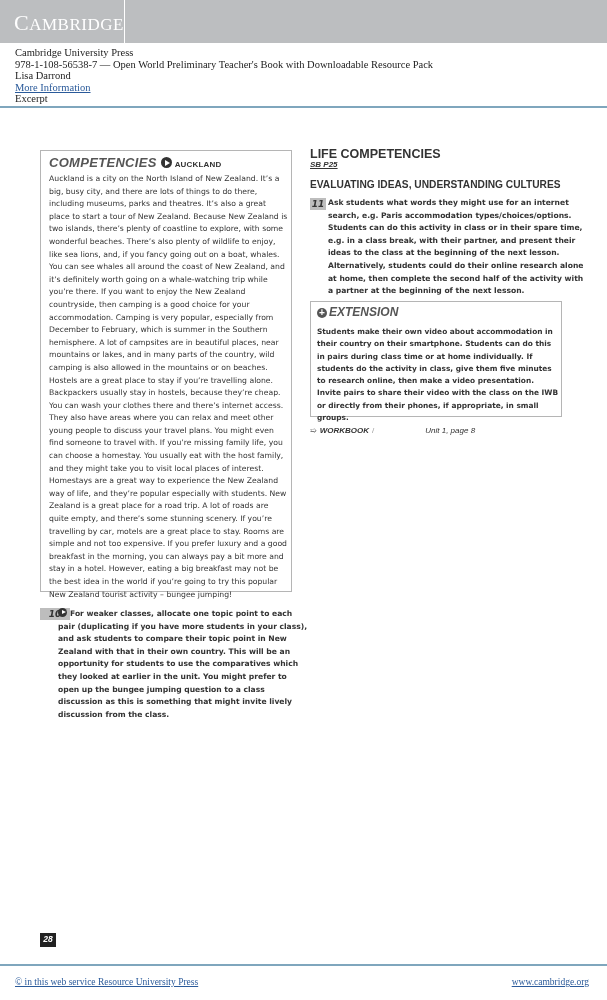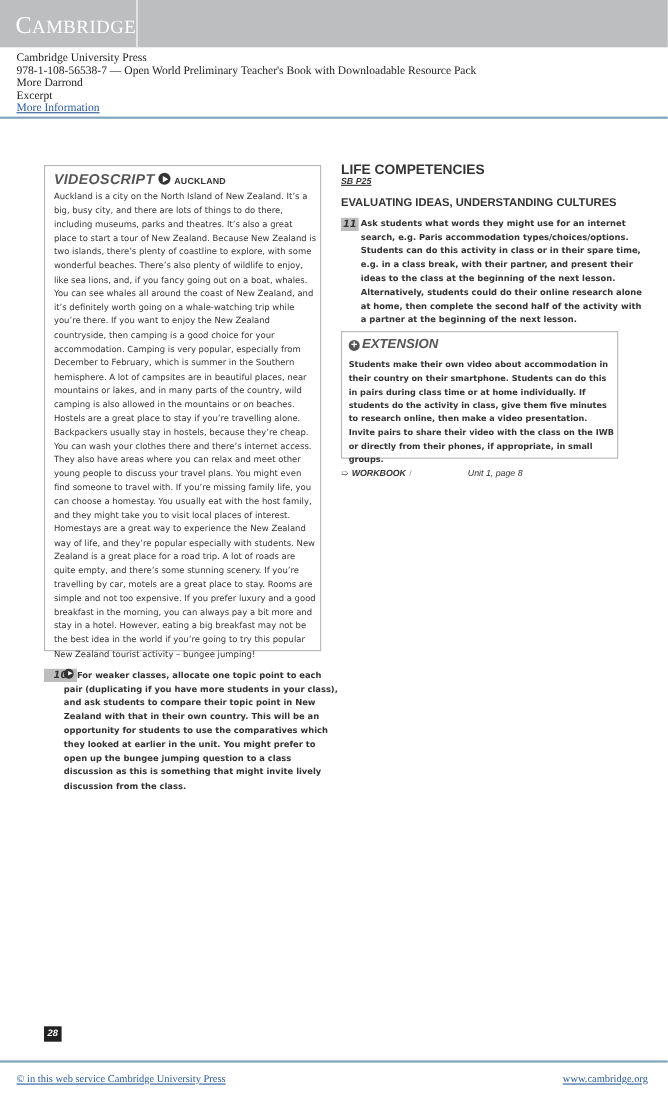--- a/index.html
+++ b/index.html
@@ -55,7 +55,7 @@
 <div class="meta">
   <div>Cambridge University Press</div>
   <div>978-1-108-56538-7 — Open World Preliminary Teacher's Book with Downloadable Resource Pack</div>
-  <div>More Darrond</div>
+  <div>Lisa Darrond</div>
   <div>Excerpt</div>
   <div><a>More Information</a></div>
 </div>

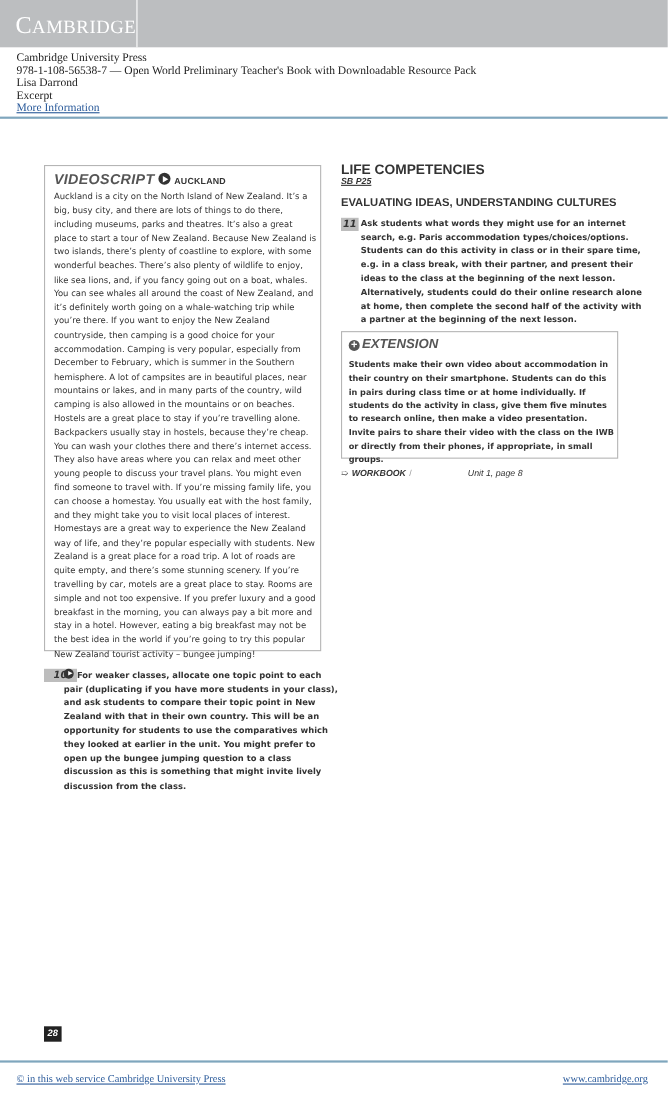--- a/index.html
+++ b/index.html
@@ -56,8 +56,8 @@
   <div>Cambridge University Press</div>
   <div>978-1-108-56538-7 — Open World Preliminary Teacher's Book with Downloadable Resource Pack</div>
   <div>Lisa Darrond</div>
+  <div><a>More Information</a></div>
   <div>Excerpt</div>
-  <div><a>More Information</a></div>
 </div>
 
 <div class="rule" style="top:106px;"></div>

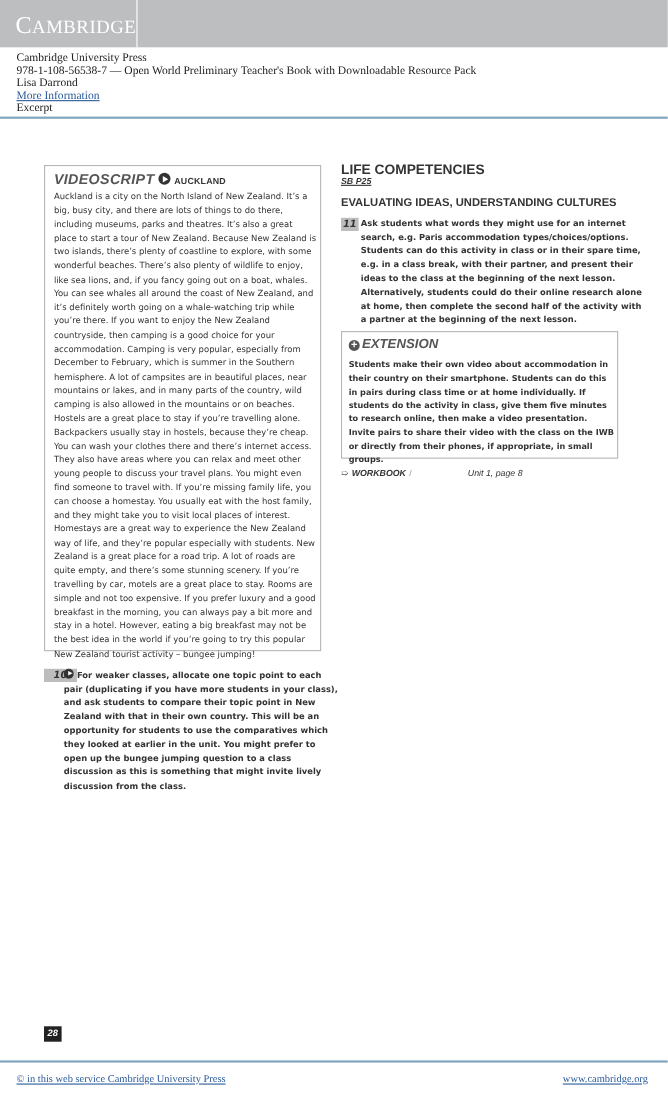--- a/index.html
+++ b/index.html
@@ -64,7 +64,7 @@
 
 <div class="vbox">
   <div class="vhead">
-    <span>VIDEOSCRIPT</span><span class="play"></span><span class="sub">AUCKLAND</span>
+    <span>COMPETENCIES</span><span class="play"></span><span class="sub">AUCKLAND</span>
   </div>
   <div class="vtext">Auckland is a city on the North Island of New Zealand. It’s a big, busy city, and there are lots of things to do there, including museums, parks and theatres. It’s also a great place to start a tour of New Zealand. Because New Zealand is two islands, there’s plenty of coastline to explore, with some wonderful beaches. There’s also plenty of wildlife to enjoy, like sea lions, and, if you fancy going out on a boat, whales. You can see whales all around the coast of New Zealand, and it’s definitely worth going on a whale-watching trip while you’re there. If you want to enjoy the New Zealand countryside, then camping is a good choice for your accommodation. Camping is very popular, especially from December to February, which is summer in the Southern hemisphere. A lot of campsites are in beautiful places, near mountains or lakes, and in many parts of the country, wild camping is also allowed in the mountains or on beaches. Hostels are a great place to stay if you’re travelling alone. Backpackers usually stay in hostels, because they’re cheap. You can wash your clothes there and there’s internet access. They also have areas where you can relax and meet other young people to discuss your travel plans. You might even find someone to travel with. If you’re missing family life, you can choose a homestay. You usually eat with the host family, and they might take you to visit local places of interest. Homestays are a great way to experience the New Zealand way of life, and they’re popular especially with students. New Zealand is a great place for a road trip. A lot of roads are quite empty, and there’s some stunning scenery. If you’re travelling by car, motels are a great place to stay. Rooms are simple and not too expensive. If you prefer luxury and a good breakfast in the morning, you can always pay a bit more and stay in a hotel. However, eating a big breakfast may not be the best idea in the world if you’re going to try this popular New Zealand tourist activity – bungee jumping!</div>
 </div>

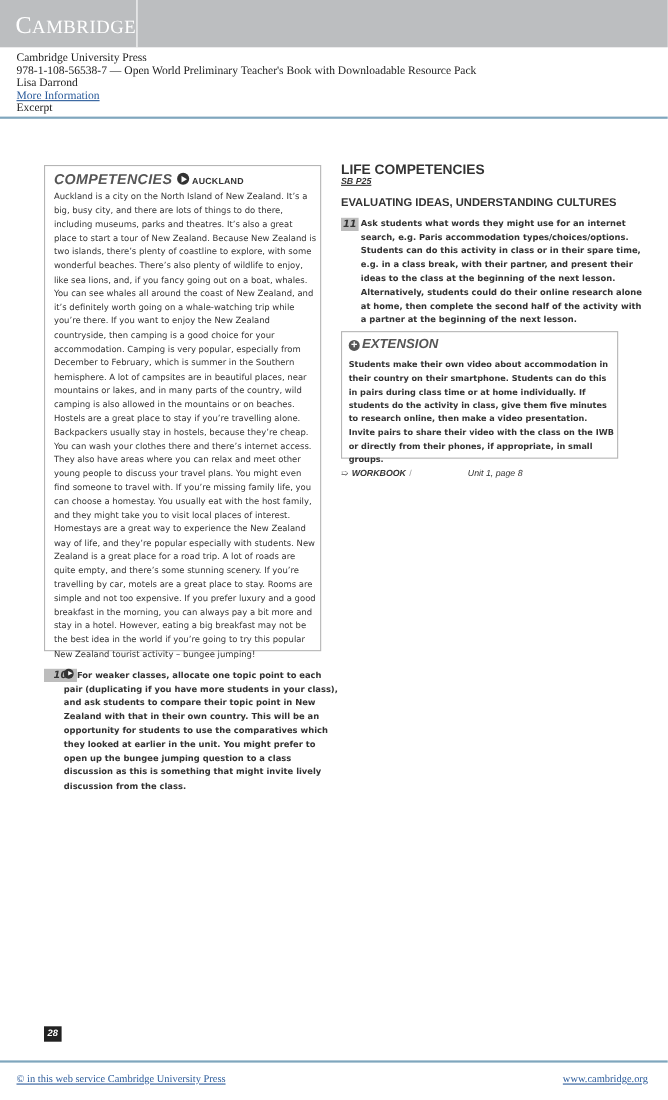--- a/index.html
+++ b/index.html
@@ -95,7 +95,7 @@
 <div class="pagenum">28</div>
 
 <div class="rule" style="top:964px;"></div>
-<a class="footer-l">© in this web service Cambridge University Press</a>
+<a class="footer-l">© in this web service Resource University Press</a>
 <a class="footer-r">www.cambridge.org</a>
 
 </body></html>

